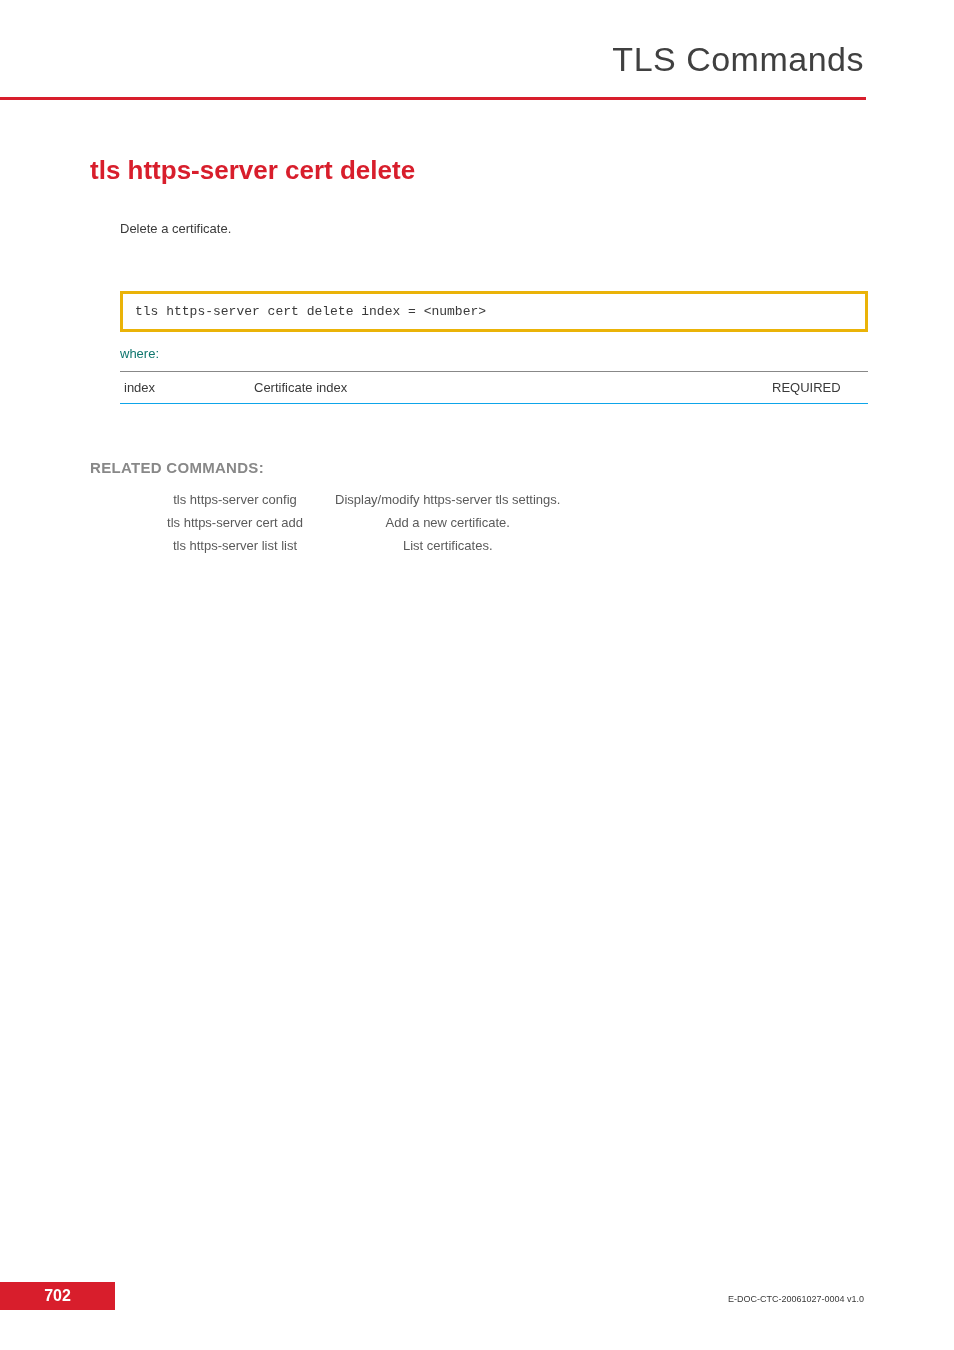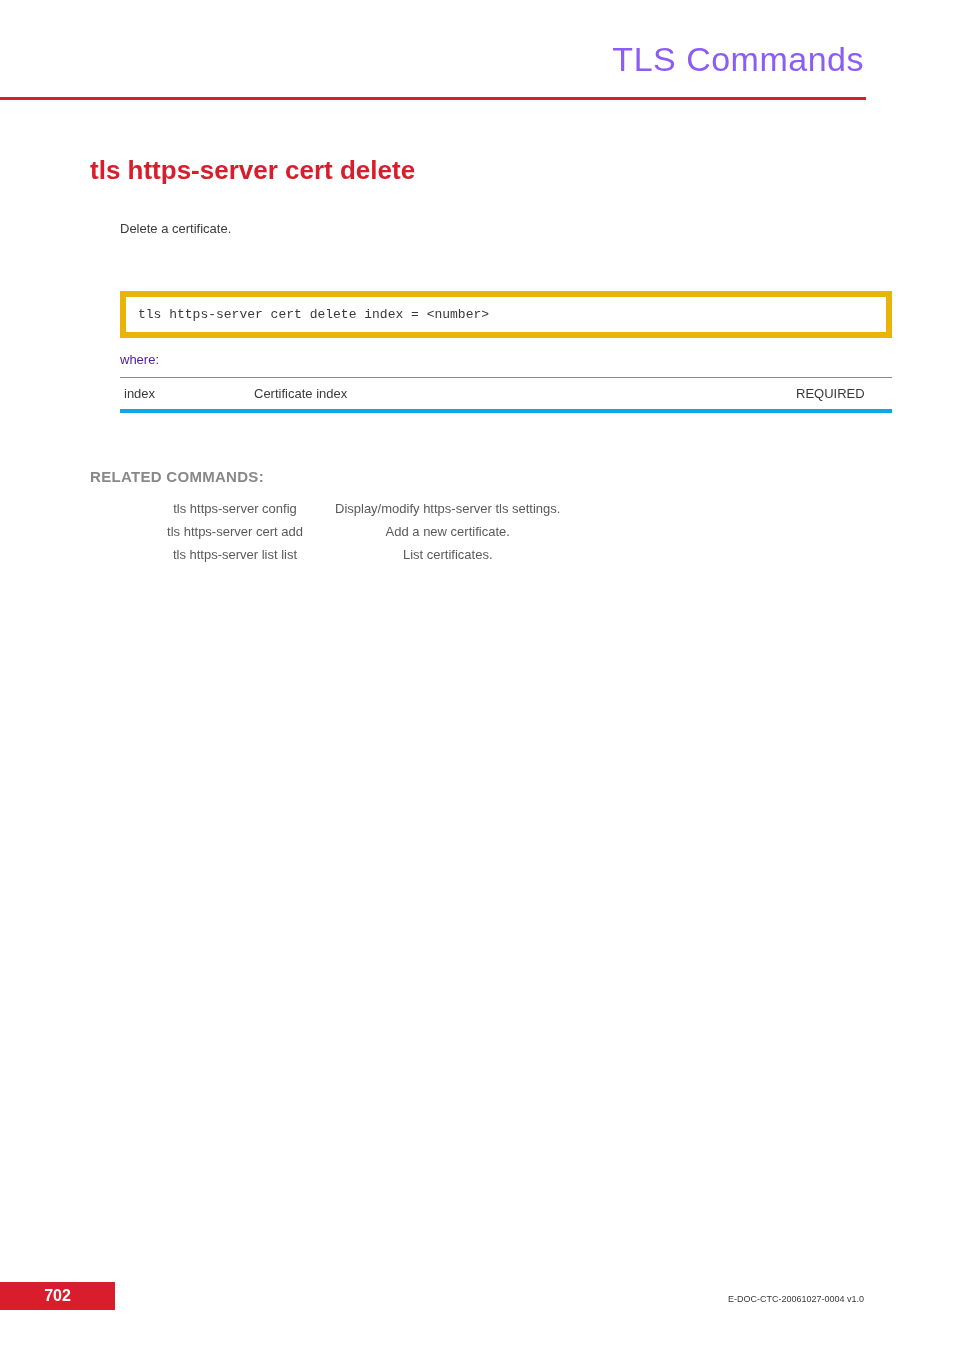--- a/index.html
+++ b/index.html
@@ -23,7 +23,7 @@
       text-align: right;
       font-size: 34px;
       font-weight: 300;
-      color: #8b5cf6;
+      color: #404040;
       font-family: "Arial Narrow", Arial, sans-serif;
       letter-spacing: 0.5px;
       padding-top: 40px;

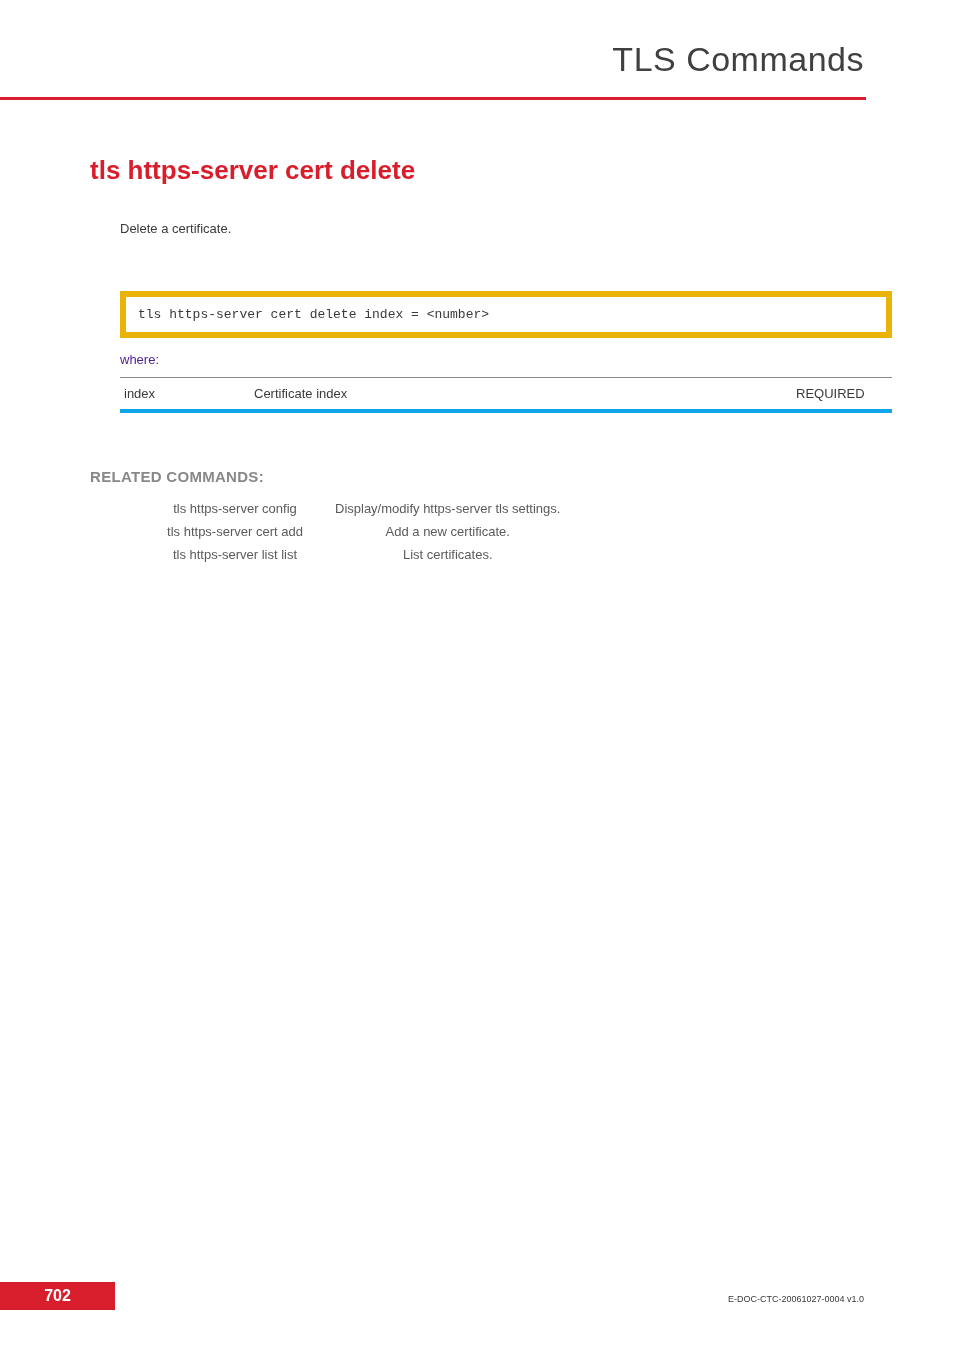--- a/index.html
+++ b/index.html
@@ -37,7 +37,7 @@
       background: #d81e2c;
     }
     .content {
-      padding: 55px 62px 0 90px;
+      padding: 55px 86px 0 90px;
     }
     .section-title {
       font-size: 26px;

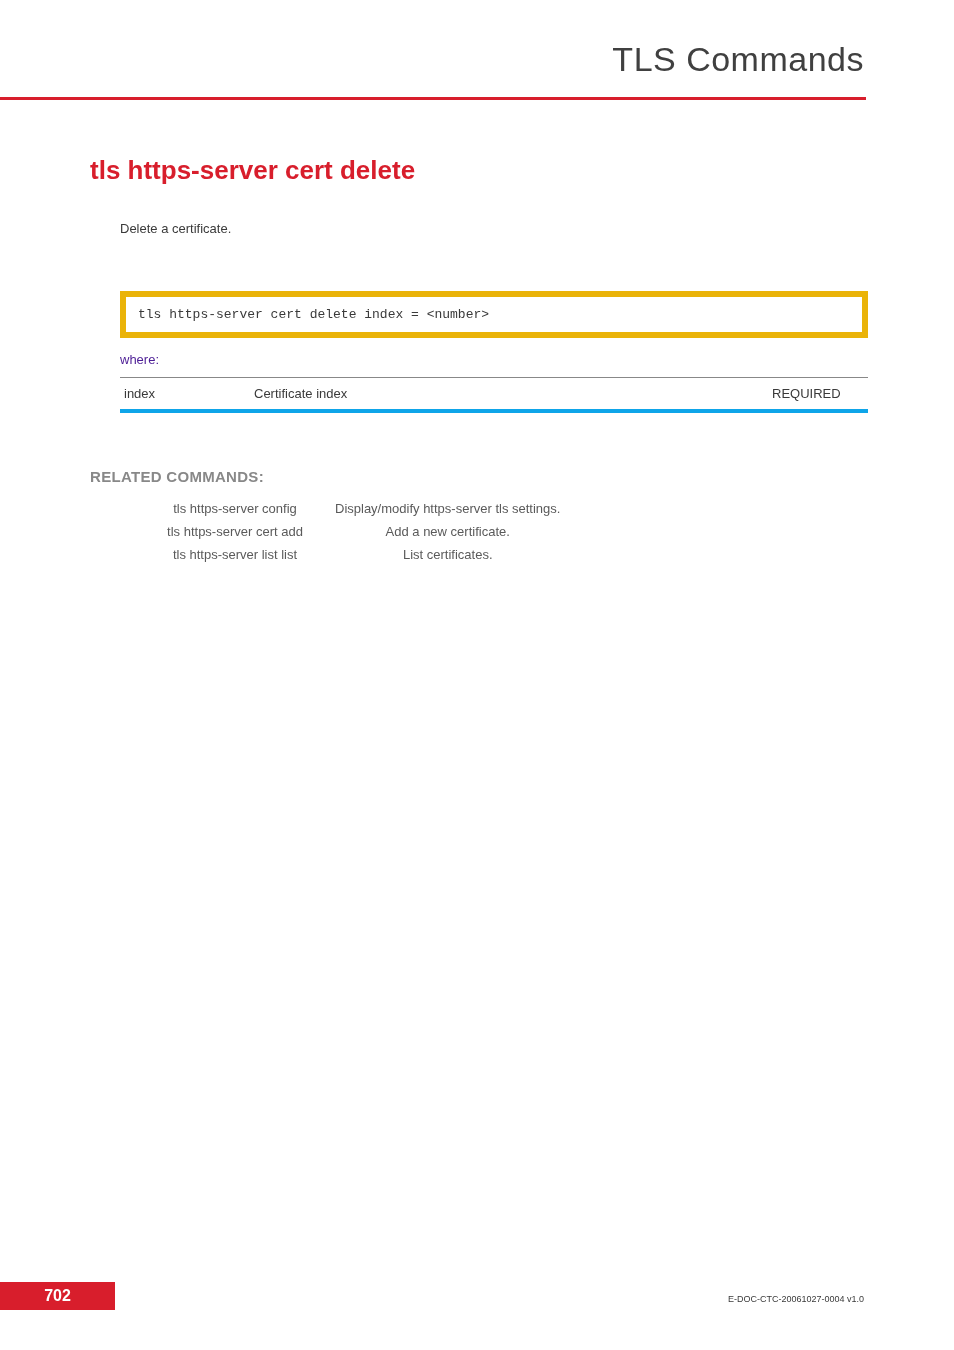--- a/index.html
+++ b/index.html
@@ -61,7 +61,7 @@
       margin-bottom: 12px;
     }
     .syntax-box {
-      border: 6px solid #eab308;
+      border: 3px solid #eab308;
       padding: 10px 12px;
       margin-left: 30px;
       margin-bottom: 14px;

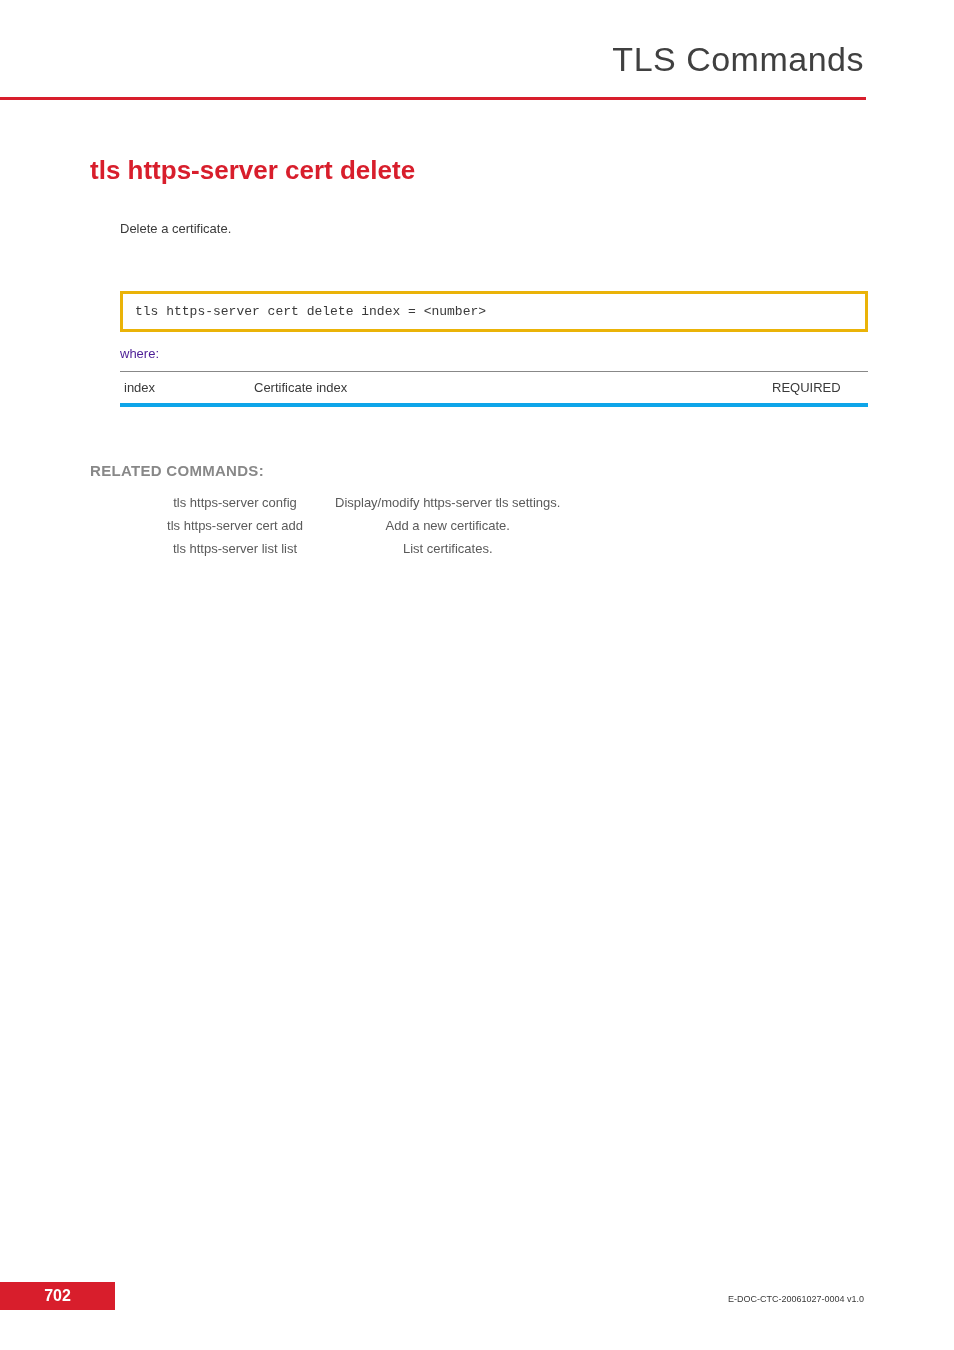--- a/index.html
+++ b/index.html
@@ -72,7 +72,7 @@
     .where-label {
       margin-left: 30px;
       font-size: 13px;
-      color: #4c1d95;
+      color: #0f766e;
       margin-bottom: 10px;
     }
     .params-table {

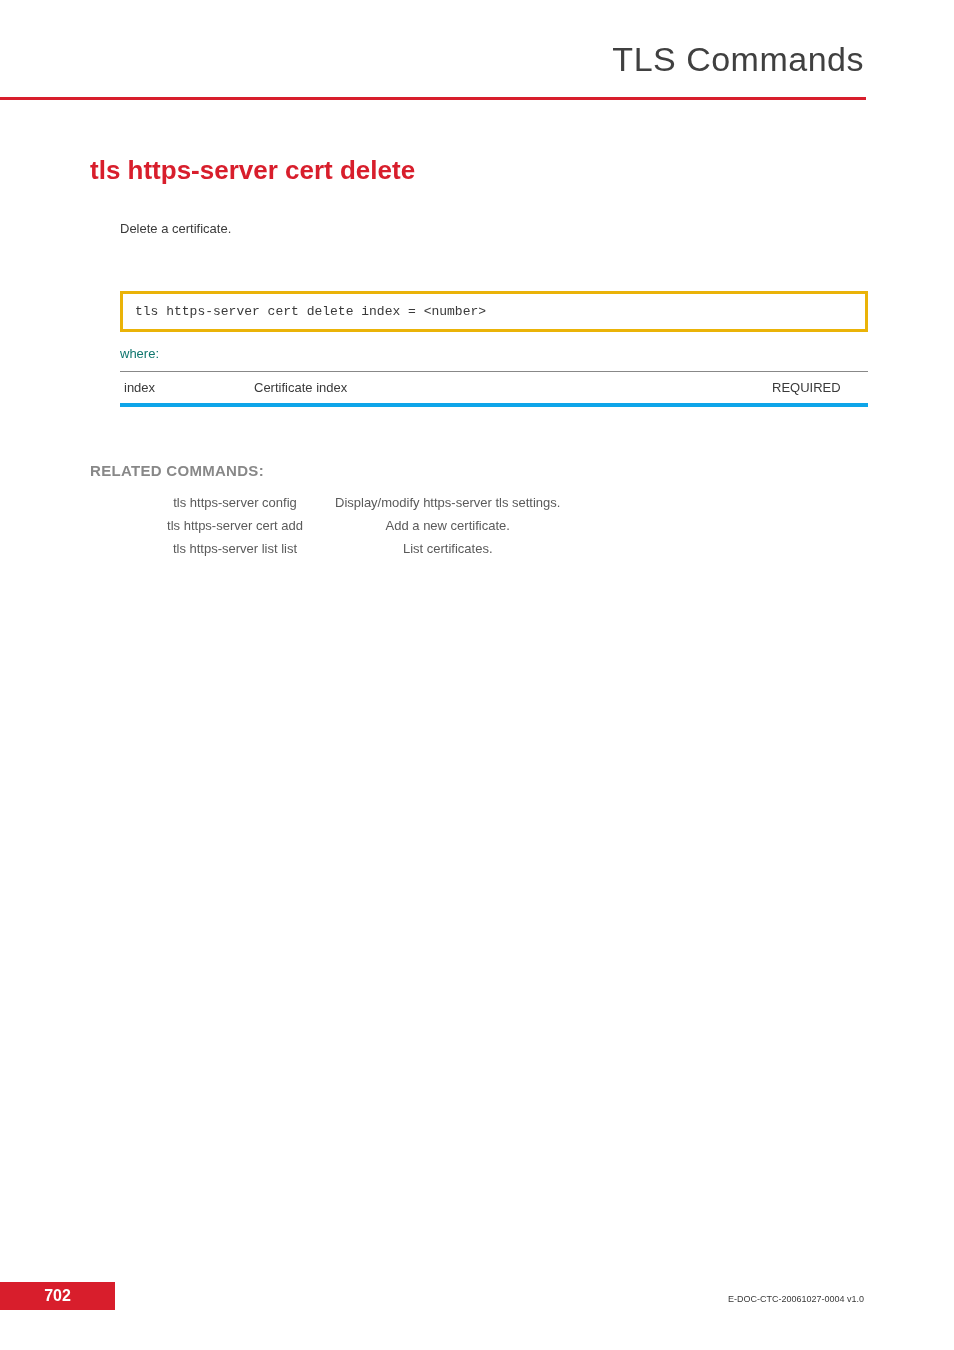--- a/index.html
+++ b/index.html
@@ -82,7 +82,7 @@
     }
     .params-table td {
       border-top: 1px solid #888;
-      border-bottom: 4px solid #0ea5e9;
+      border-bottom: 1px solid #0ea5e9;
       padding: 8px 4px;
       font-size: 13px;
       color: #3a3a3a;

